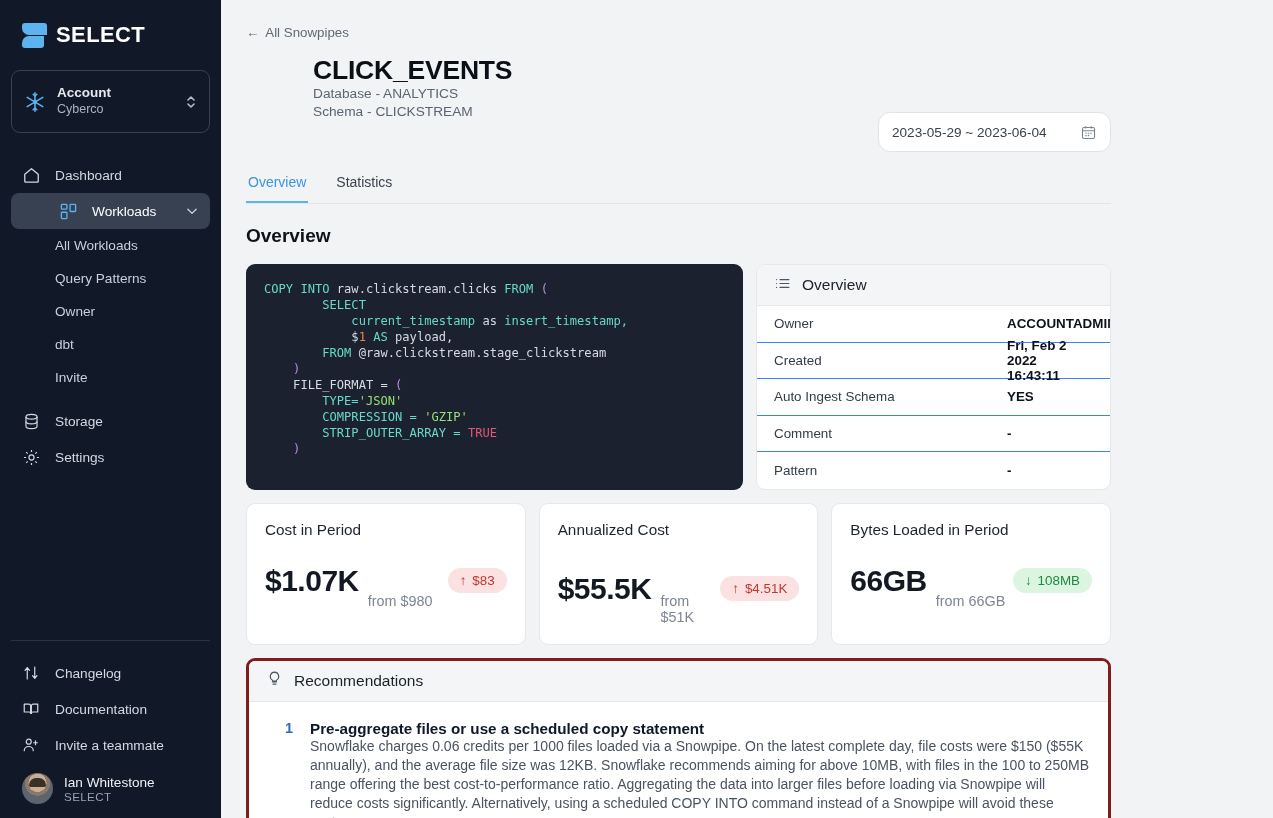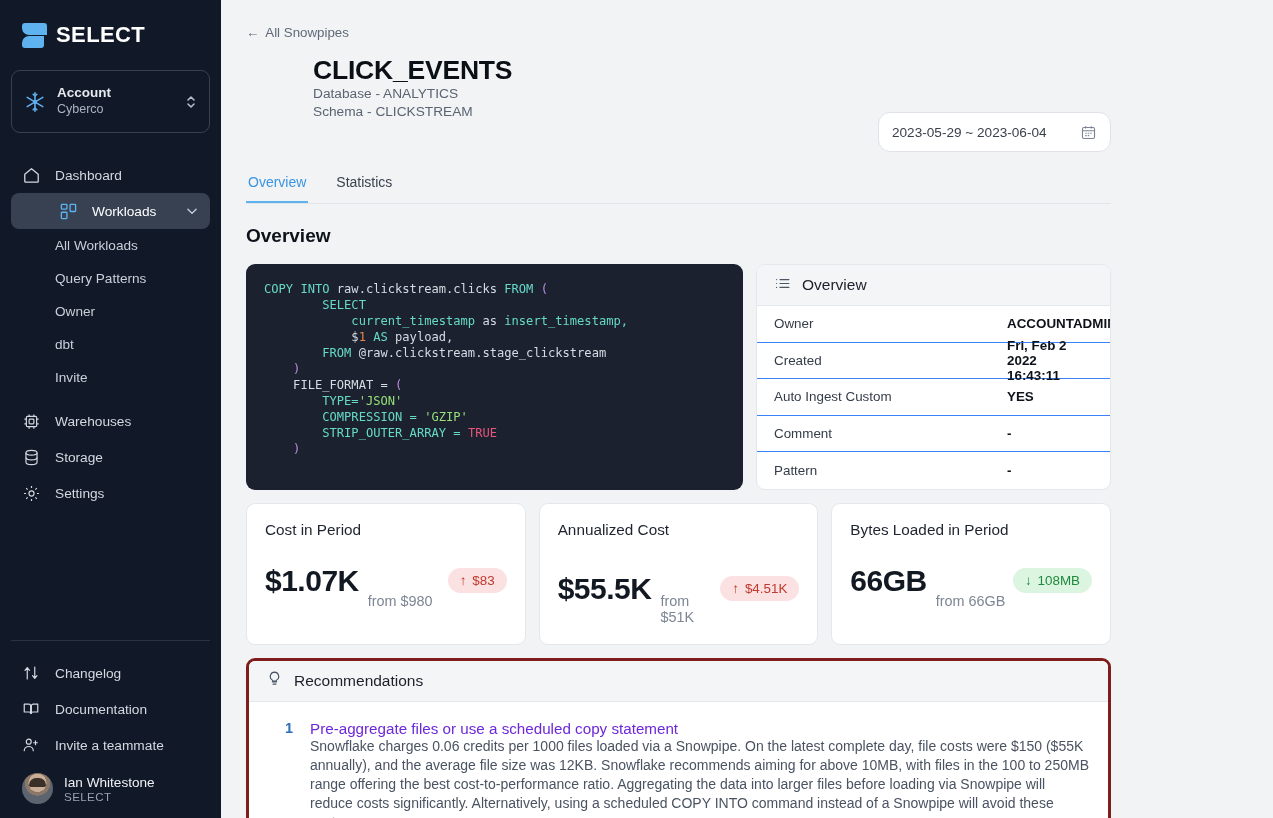--- a/index.html
+++ b/index.html
@@ -378,7 +378,7 @@
               <span class="info-value">Fri, Feb 2 2022 16:43:11</span>
             </div>
             <div class="info-row">
-              <span class="info-label">Auto Ingest Custom</span>
+              <span class="info-label">Auto Ingest Schema</span>
               <span class="info-value">YES</span>
             </div>
             <div class="info-row">

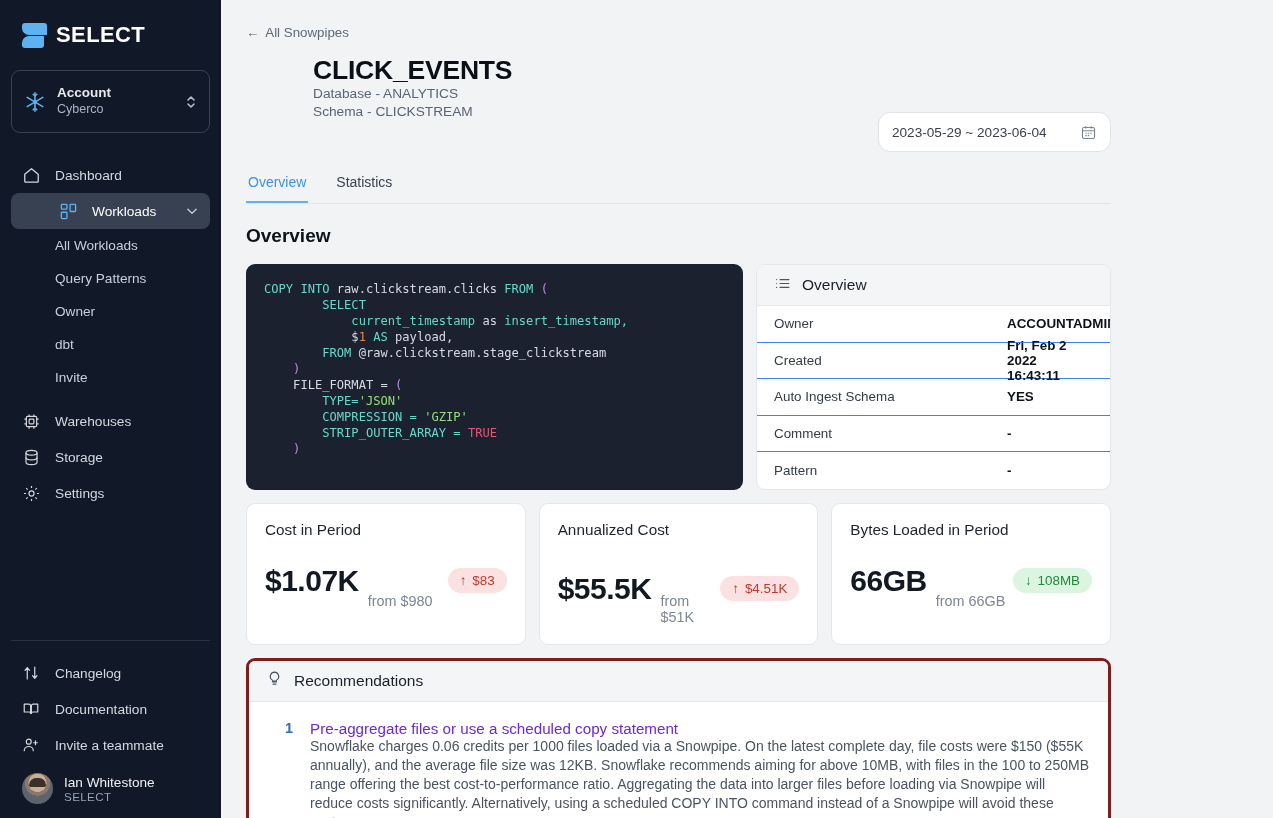--- a/index.html
+++ b/index.html
@@ -255,16 +255,6 @@
       <div class="nav-item">
         <span class="ico">
           <svg viewBox="0 0 24 24" width="19" height="19" fill="none" stroke="currentColor" stroke-width="1.5">
-              <rect x="5.5" y="5.5" width="13" height="13" rx="1.5"></rect>
-              <rect x="9" y="9" width="6" height="6" rx="1"></rect>
-              <path d="M9 3v2.5M15 3v2.5M9 18.5V21M15 18.5V21M3 9h2.5M3 15h2.5M18.5 9H21M18.5 15H21"></path>
-            </svg>
-        </span>
-        <span>Warehouses</span>
-      </div>
-      <div class="nav-item">
-        <span class="ico">
-          <svg viewBox="0 0 24 24" width="19" height="19" fill="none" stroke="currentColor" stroke-width="1.5">
               <ellipse cx="12" cy="6" rx="7" ry="3"></ellipse>
               <path d="M5 6v6c0 1.7 3.1 3 7 3s7-1.3 7-3V6"></path>
               <path d="M5 12v6c0 1.7 3.1 3 7 3s7-1.3 7-3v-6"></path>

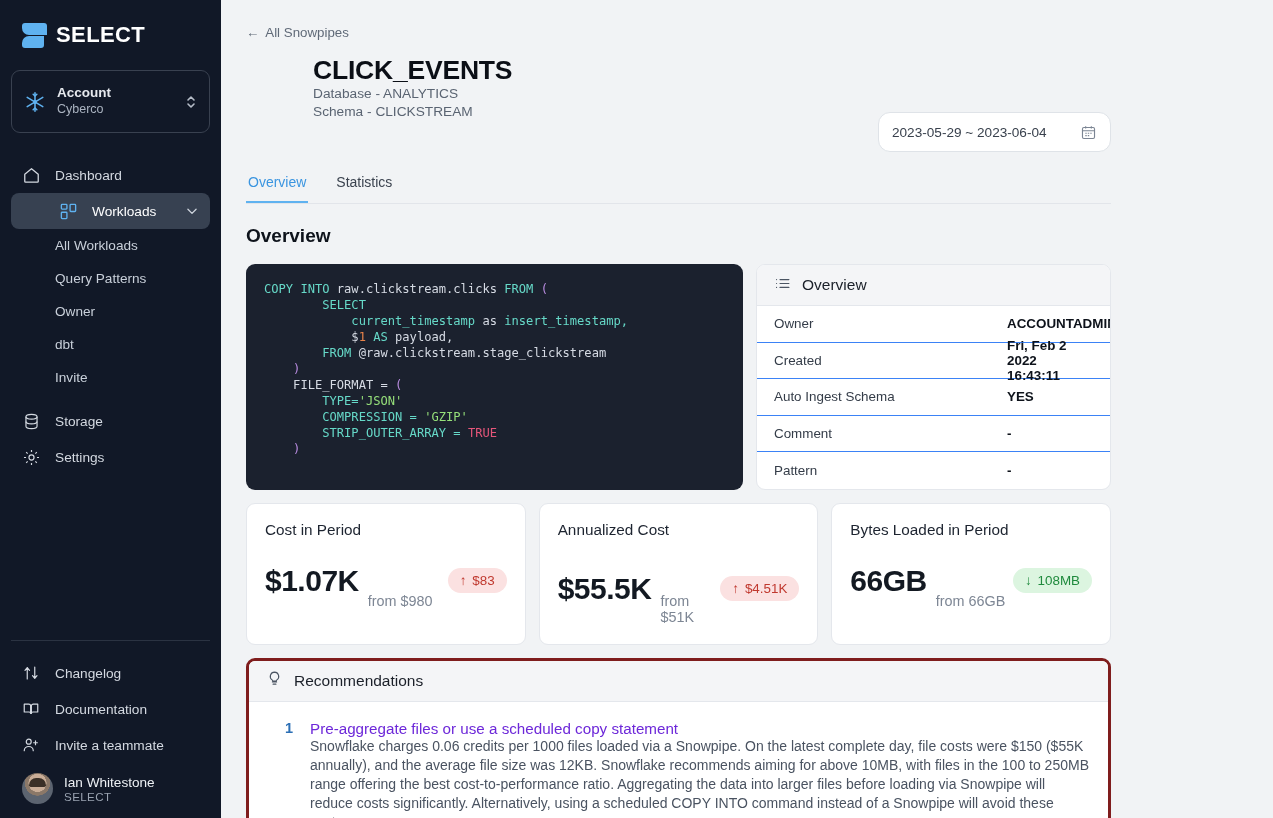--- a/index.html
+++ b/index.html
@@ -171,7 +171,7 @@
   .rec-body { display:flex; padding: 18px 19px 19px 0; }
   .rec-num { color:#2c6fb5; font-weight:bold; font-size:14.5px; width:22px; text-align:right; flex:0 0 auto; margin-left:22px;}
   .rec-texts { margin-left:17px; }
-  .rec-title { font-size:15.2px; font-weight:normal; color:#6d28d9; }
+  .rec-title { font-size:15.2px; font-weight:bold; color:#0f172a; }
   .rec-desc { font-size:14px; line-height:19px; color:#4a5361; max-width:945px;}
 </style>
 </head>

